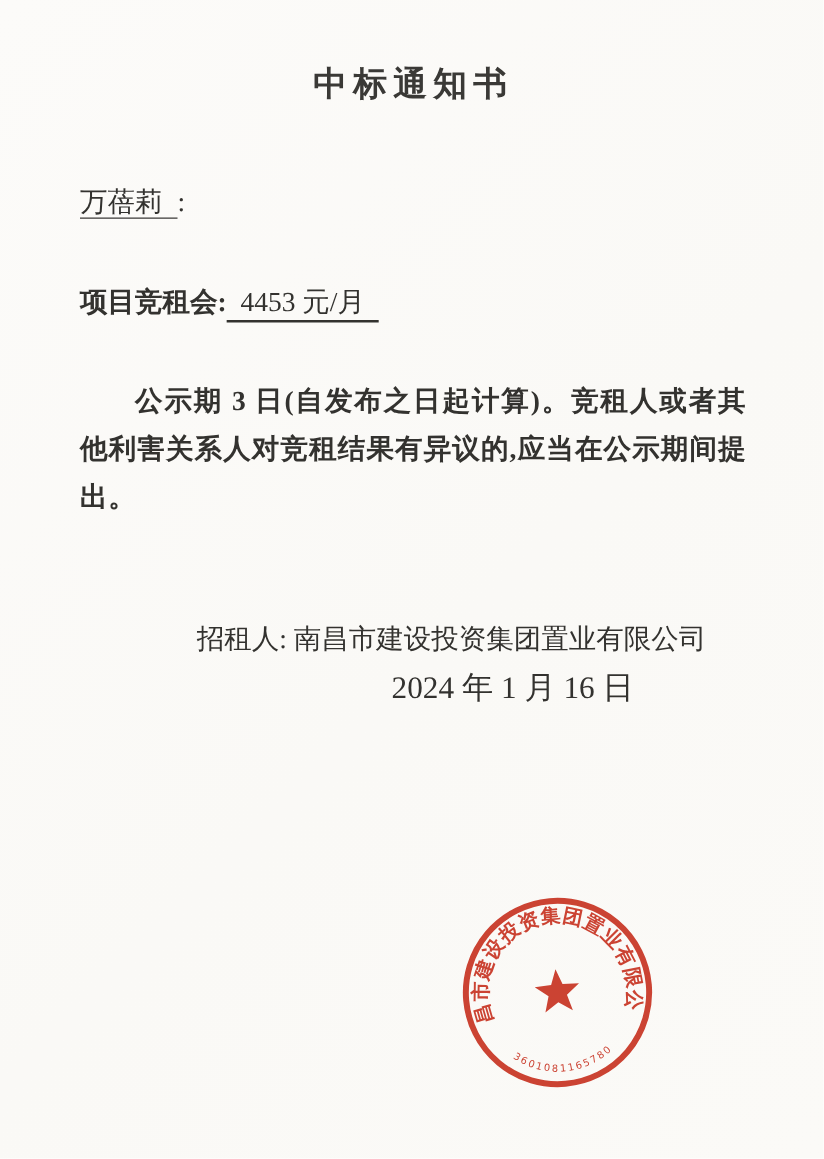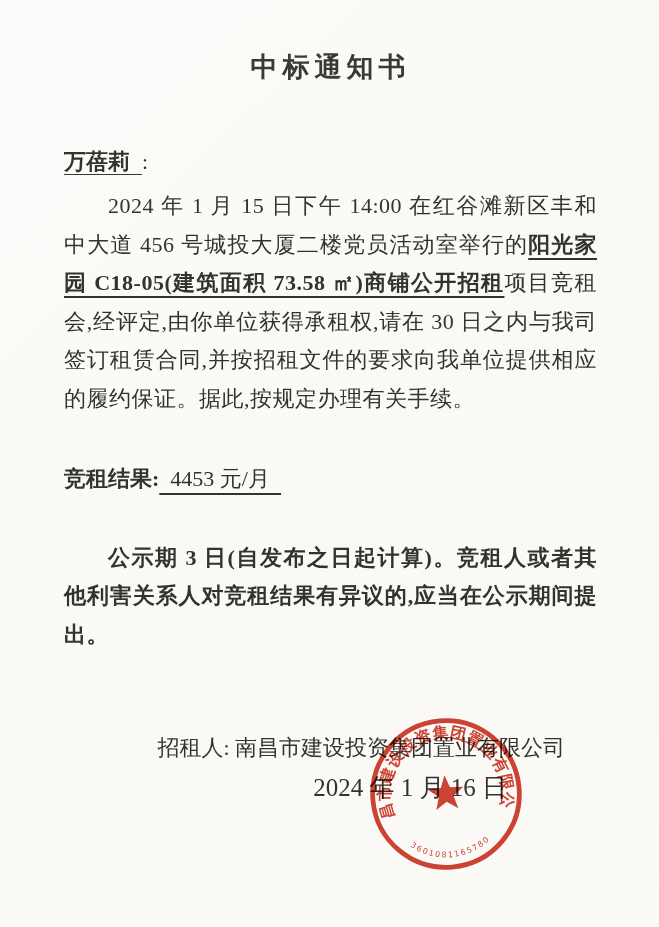--- a/index.html
+++ b/index.html
@@ -28,7 +28,7 @@
     line-height:38px;
   }
   .salutation .name {
-    font-weight:700;
+    font-weight:400;
     border-bottom:1.6px solid #3a3936;
     padding-right:12px;
   }

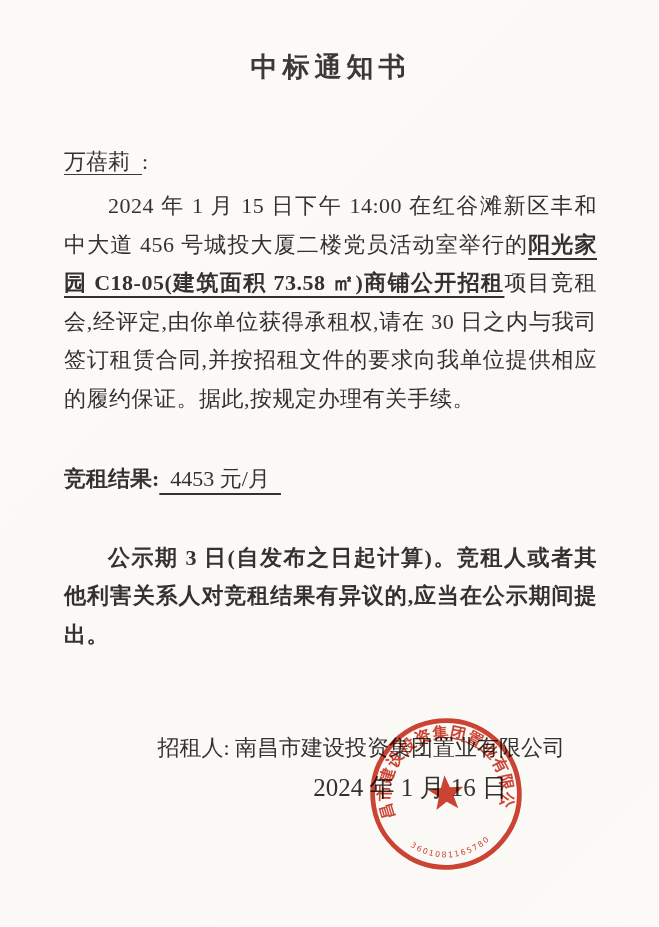--- a/index.html
+++ b/index.html
@@ -107,9 +107,6 @@
     <span class="name">万蓓莉</span><span>:</span>
   </div>
 
-  <p class="body-para">
-    <span>2024 年 1 月 15 日下午 14:00 在红谷滩新区丰和中大道 456 号城投大厦二楼党员活动室举行的</span><span class="highlight">阳光家园 C18-05(建筑面积 73.58 ㎡)商铺公开招租</span><span>项目竞租会,经评定,由你单位获得承租权,请在 30 日之内与我司签订租赁合同,并按招租文件的要求向我单位提供相应的履约保证。据此,按规定办理有关手续。</span>
-  </p>
 
   <div class="result-line">
     <span class="result-label">竞租结果:</span><span class="result-value">  4453 元/月  </span>

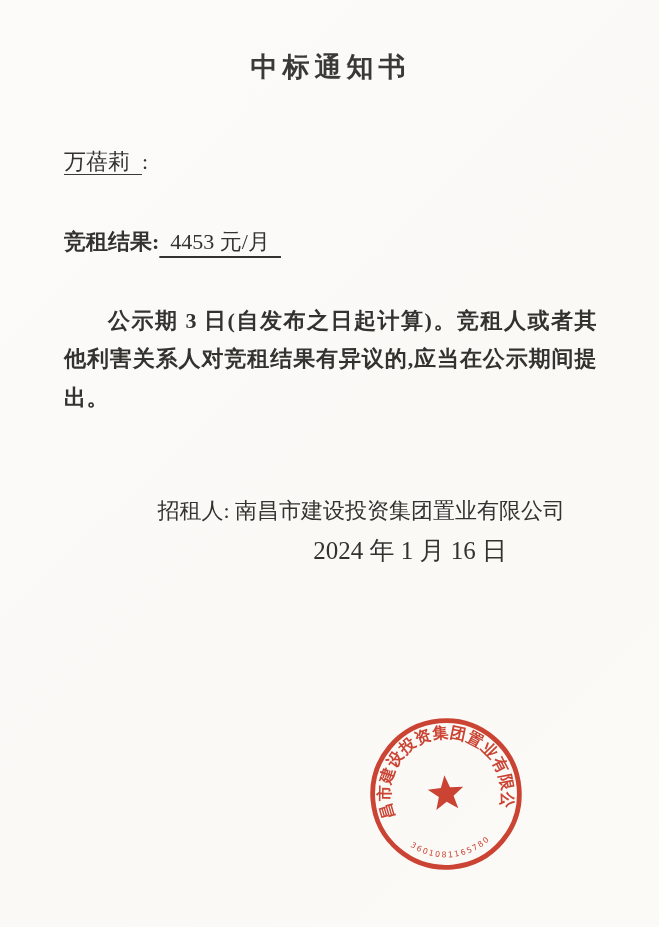--- a/index.html
+++ b/index.html
@@ -109,7 +109,7 @@
 
 
   <div class="result-line">
-    <span class="result-label">竞租结果:</span><span class="result-value">  4453 元/月  </span>
+    <span class="result-label">项目竞租会:</span><span class="result-value">  4453 元/月  </span>
   </div>
 
   <p class="notice-para">公示期 3 日(自发布之日起计算)。竞租人或者其他利害关系人对竞租结果有异议的,应当在公示期间提出。</p>

